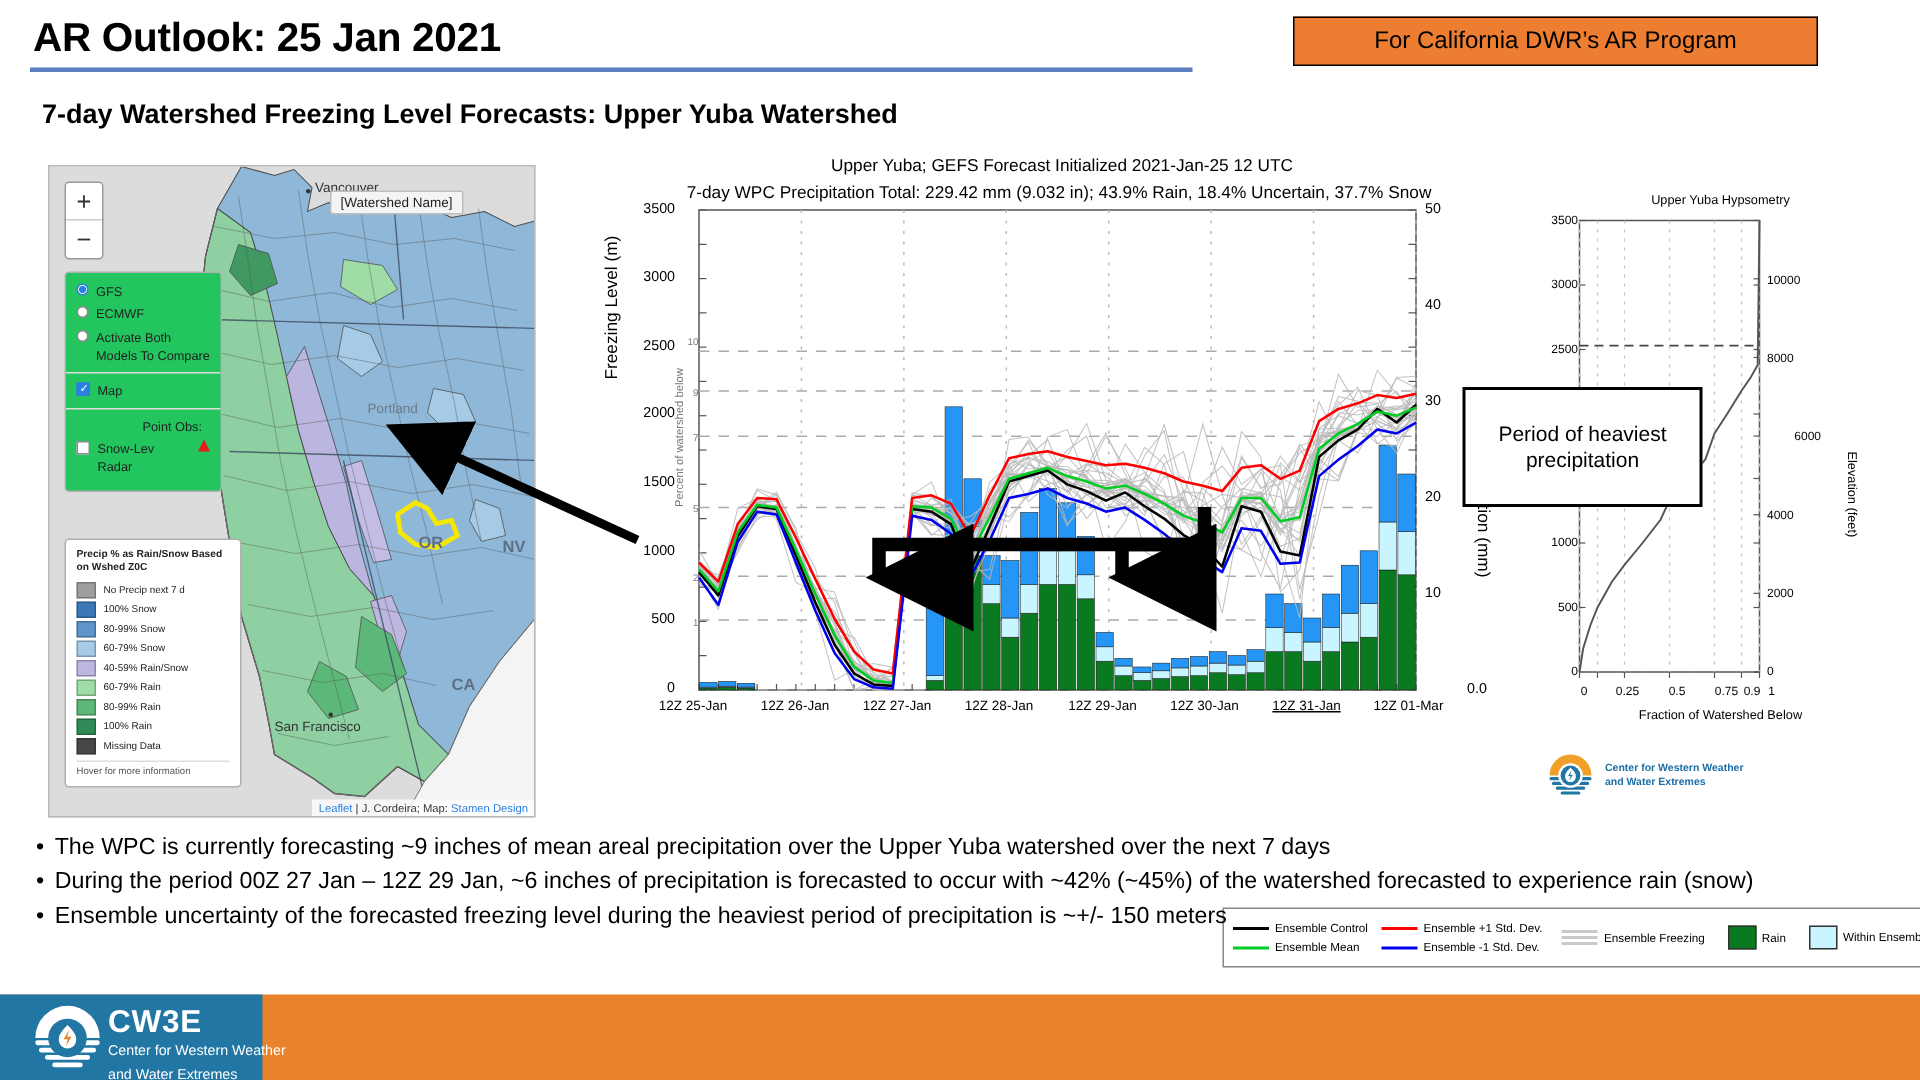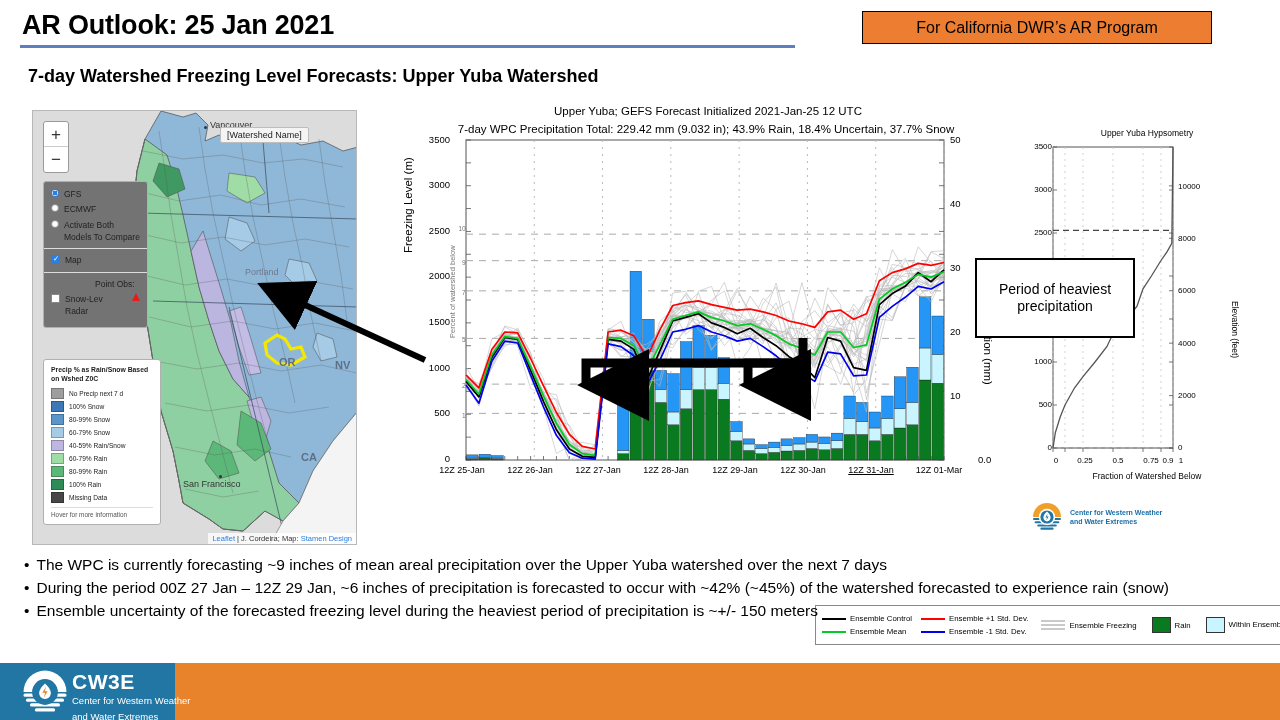--- a/index.html
+++ b/index.html
@@ -49,7 +49,7 @@
 
   #layer-box {
     position:absolute; left:10px; top:70px; width:105px; z-index:40;
-    background:#737373; border:1px solid #b0b0b0; border-radius:3px;
+    background:#22c55e; border:1px solid #b0b0b0; border-radius:3px;
     padding:6px 7px; font-size:8.5px; color:#222; line-height:1.45;
   }
   .radio-row, .chk-row { display:flex; align-items:flex-start; gap:5px; margin-bottom:3px; }

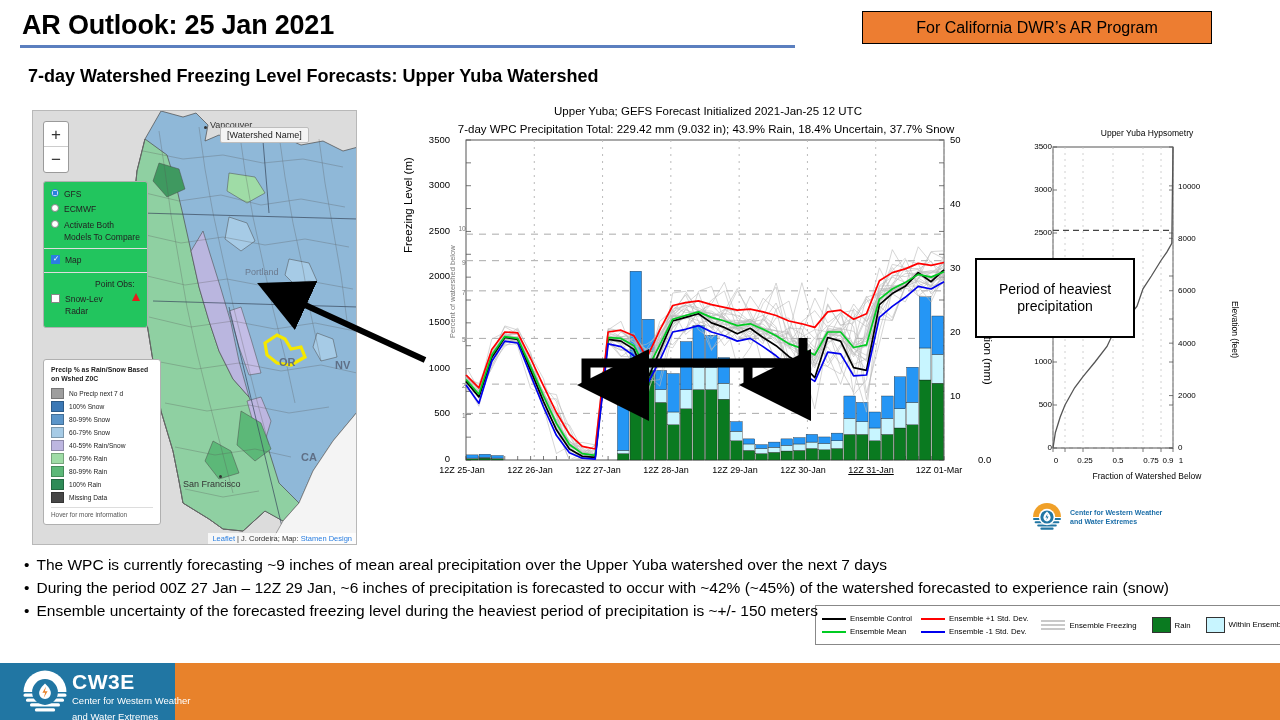--- a/index.html
+++ b/index.html
@@ -641,7 +641,7 @@
 
   <div class="hy-ytick-r" style="left:160px; top:56px;">10000</div>
   <div class="hy-ytick-r" style="left:160px; top:108px;">8000</div>
-  <div class="hy-ytick-r" style="left:160px; top:160px;">6000</div>
+  <div class="hy-ytick-r" style="left:160px; top:160px;text-align:right;">6000</div>
   <div class="hy-ytick-r" style="left:160px; top:213px;">4000</div>
   <div class="hy-ytick-r" style="left:160px; top:265px;">2000</div>
   <div class="hy-ytick-r" style="left:160px; top:317px;">0</div>

